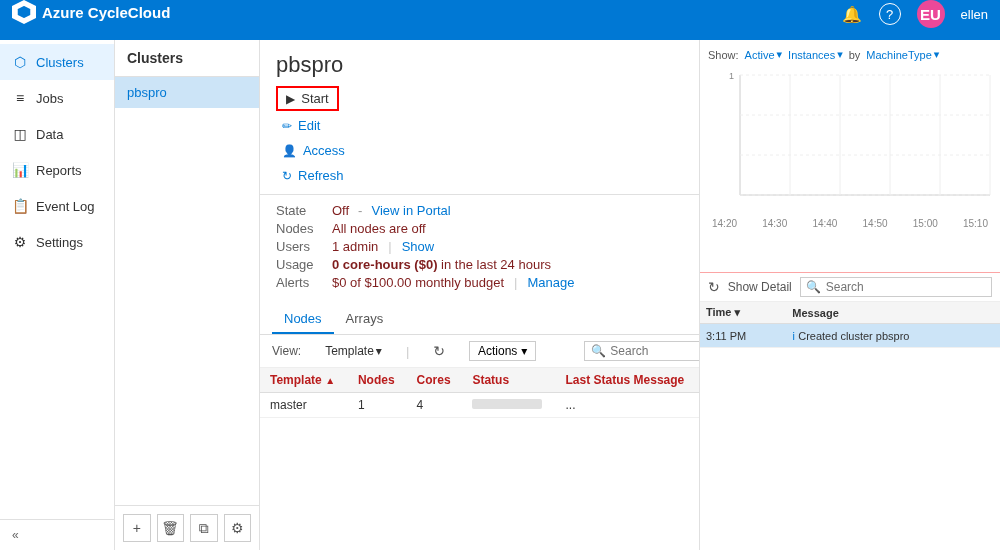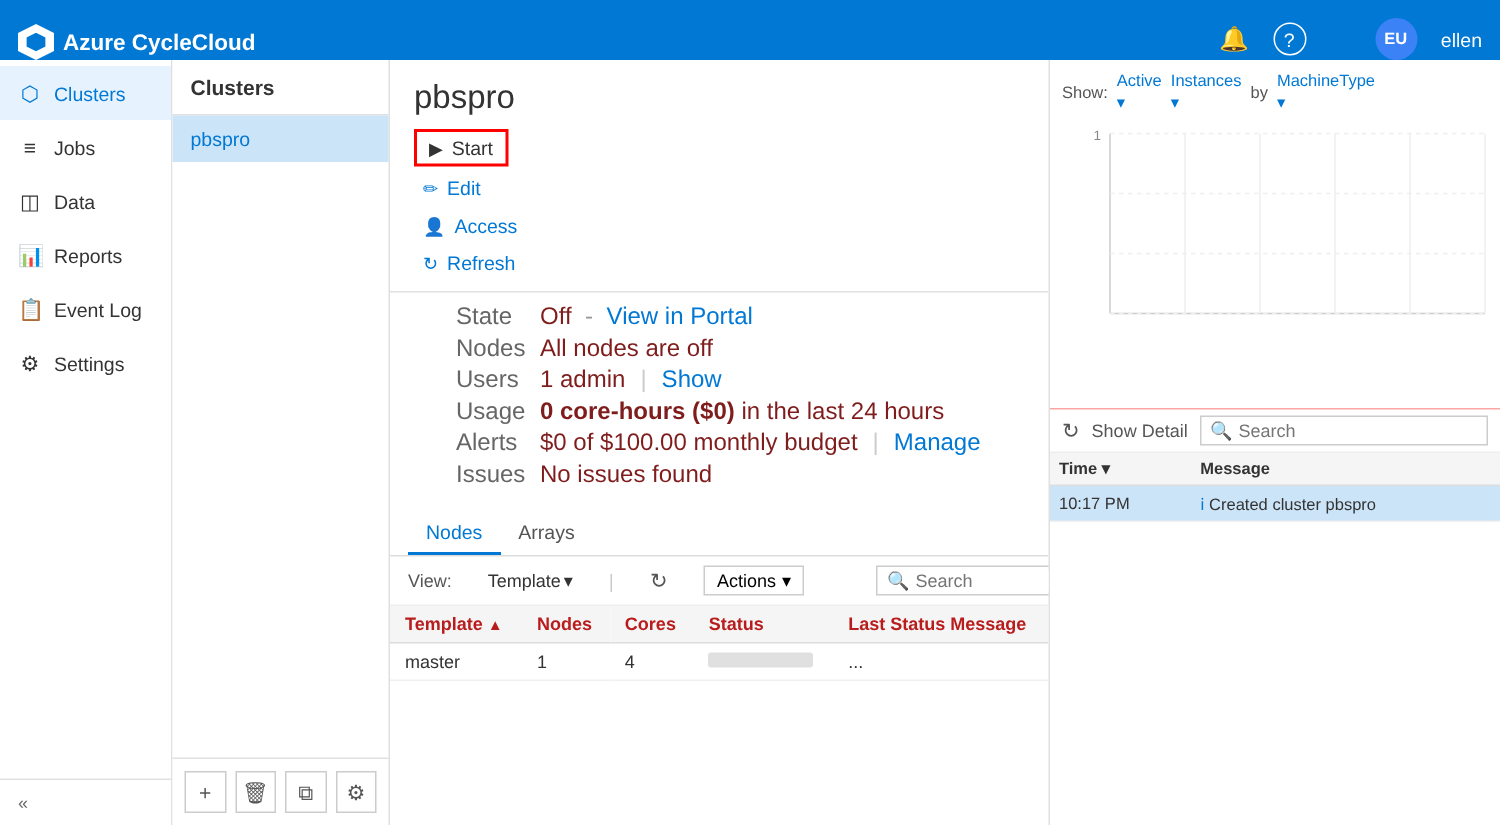--- a/index.html
+++ b/index.html
@@ -6,7 +6,7 @@
     body { font-family: 'Segoe UI', Arial, sans-serif; font-size: 13px; color: #333; background: #f5f5f5; width: 1000px; height: 550px; overflow: hidden; display: flex; flex-direction: column; }
 
     
-    .topbar { background: #0078d4; color: white; height: 40px; display: flex; align-items: flex-end; padding: 0 12px; gap: 8px; flex-shrink: 0; }
+    .topbar { background: #0078d4; color: white; height: 40px; display: flex; align-items: flex-start; padding: 0 12px; gap: 8px; flex-shrink: 0; }
     .topbar-logo { display: flex; align-items: center; gap: 6px; font-size: 15px; font-weight: 600; }
     .topbar-logo .logo-icon { width: 24px; height: 24px; background: white; clip-path: polygon(50% 0%, 100% 25%, 100% 75%, 50% 100%, 0% 75%, 0% 25%); display: flex; align-items: center; justify-content: center; }
     .topbar-spacer { flex: 1; }

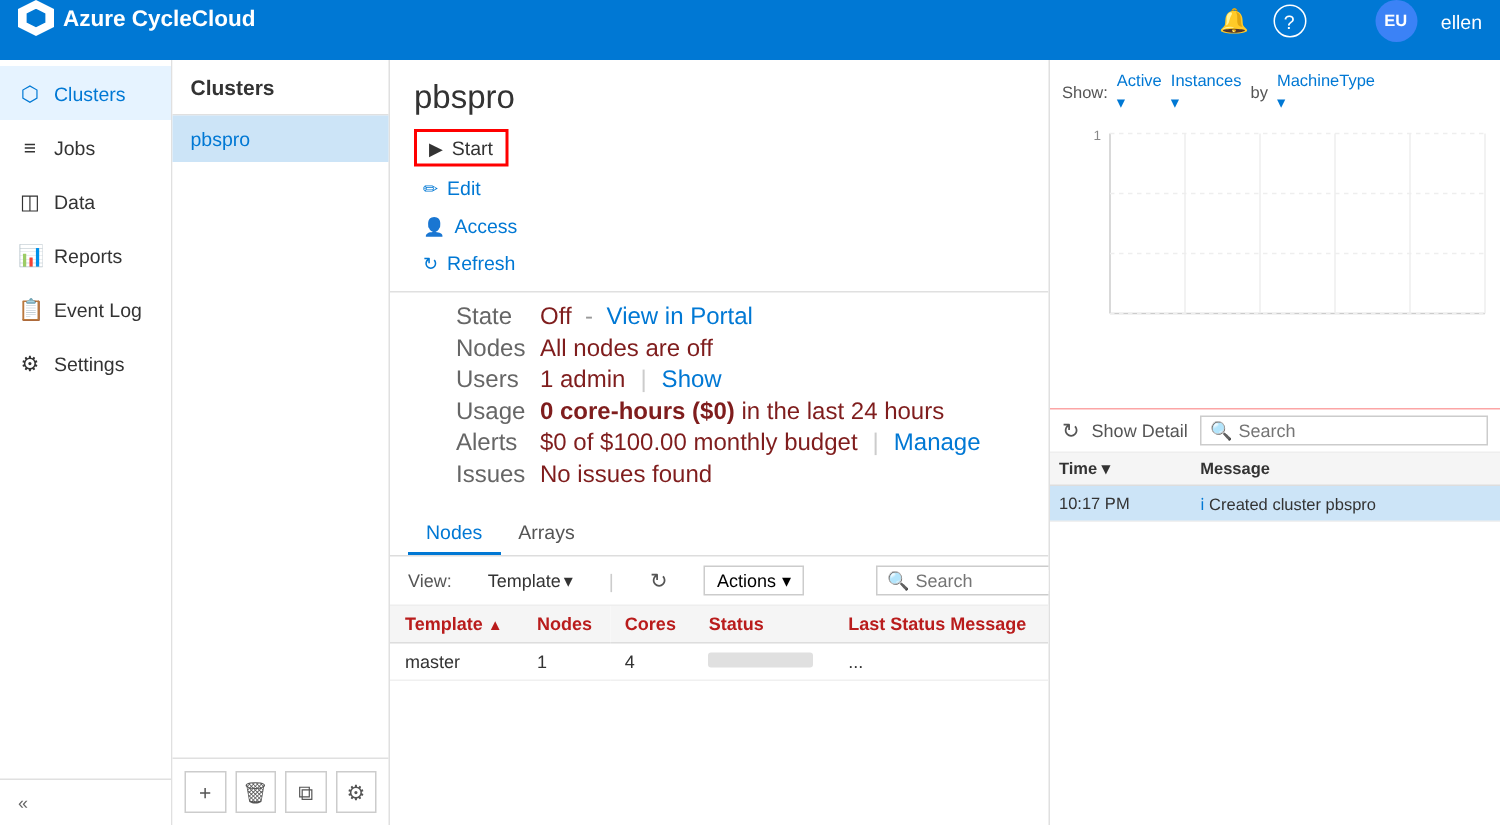--- a/index.html
+++ b/index.html
@@ -12,7 +12,7 @@
     .topbar-spacer { flex: 1; }
     .topbar-icons { display: flex; align-items: center; gap: 16px; }
     .topbar-icon { color: white; font-size: 16px; cursor: pointer; }
-    .topbar-user { background: #3b82f6; border-radius: 50%; width: 28px; height: 28px; display: flex; align-items: center; justify-content: center; font-size: 11px; font-weight: 600; margin-left: 30px; }
+    .topbar-user { background: #ec4899; border-radius: 50%; width: 28px; height: 28px; display: flex; align-items: center; justify-content: center; font-size: 15px; font-weight: 600; }
     .topbar-username { font-size: 13px; }
 
     

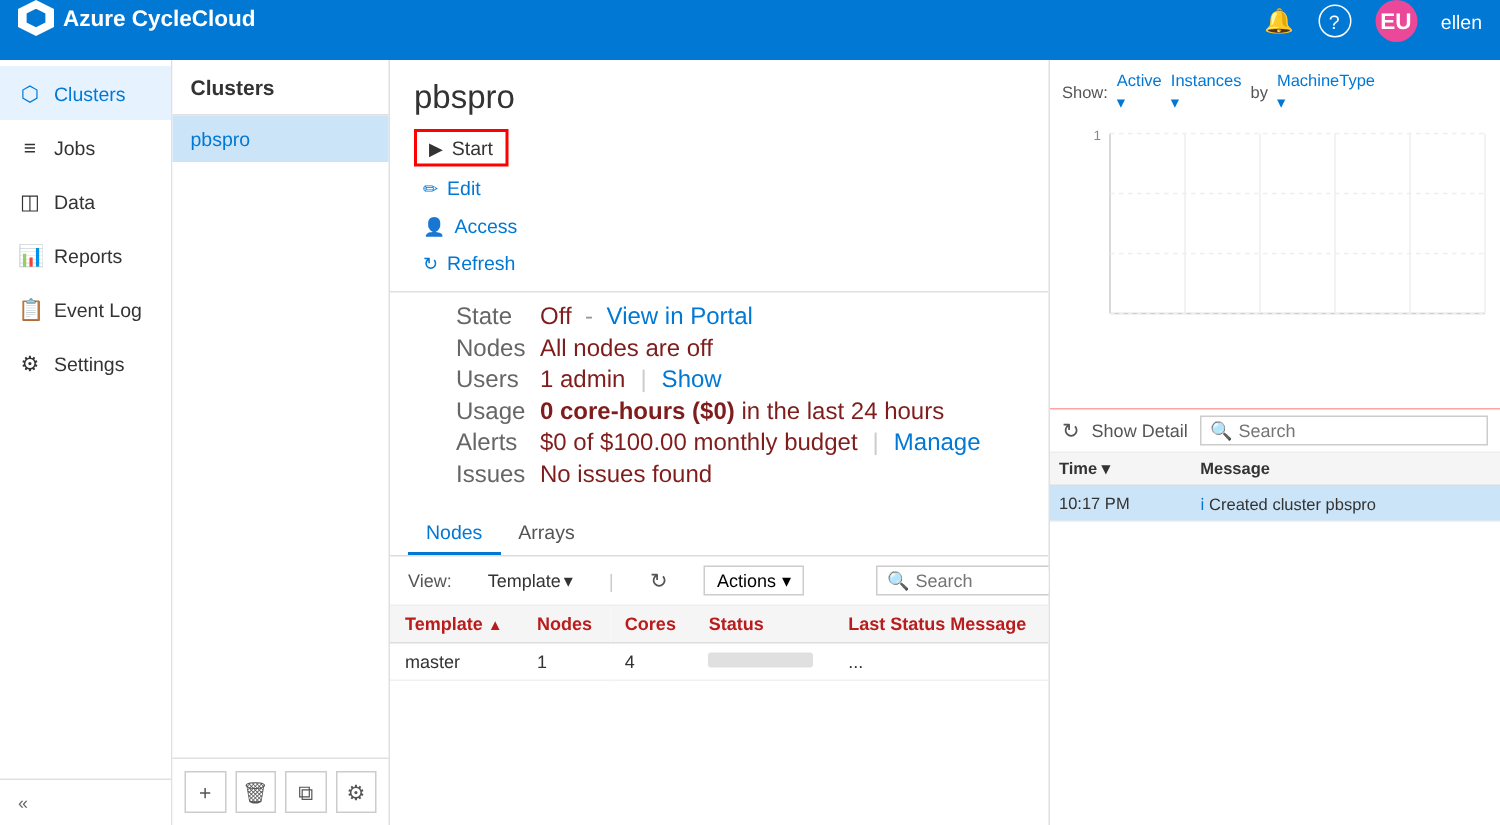--- a/index.html
+++ b/index.html
@@ -90,7 +90,7 @@
     .detail-right { width: 300px; display: flex; flex-direction: column; flex-shrink: 0; }
     .chart-area { height: 233px; border-bottom: 1px solid #fca5a5; padding: 8px; position: relative; overflow: hidden; }
     .chart-controls { display: flex; align-items: center; gap: 6px; font-size: 11px; color: #555; margin-bottom: 4px; }
-    .chart-dropdown { color: #0078d4; cursor: pointer; display: flex; align-items: flex-start; gap: 2px; font-size: 11px; flex-direction: column; }
+    .chart-dropdown { color: #0078d4; cursor: pointer; display: flex; align-items: flex-end; gap: 2px; font-size: 11px; }
     .chart-svg { width: 100%; height: 150px; }
     .chart-x-labels { display: flex; justify-content: space-between; padding: 0 4px; font-size: 10px; color: #888; }
 

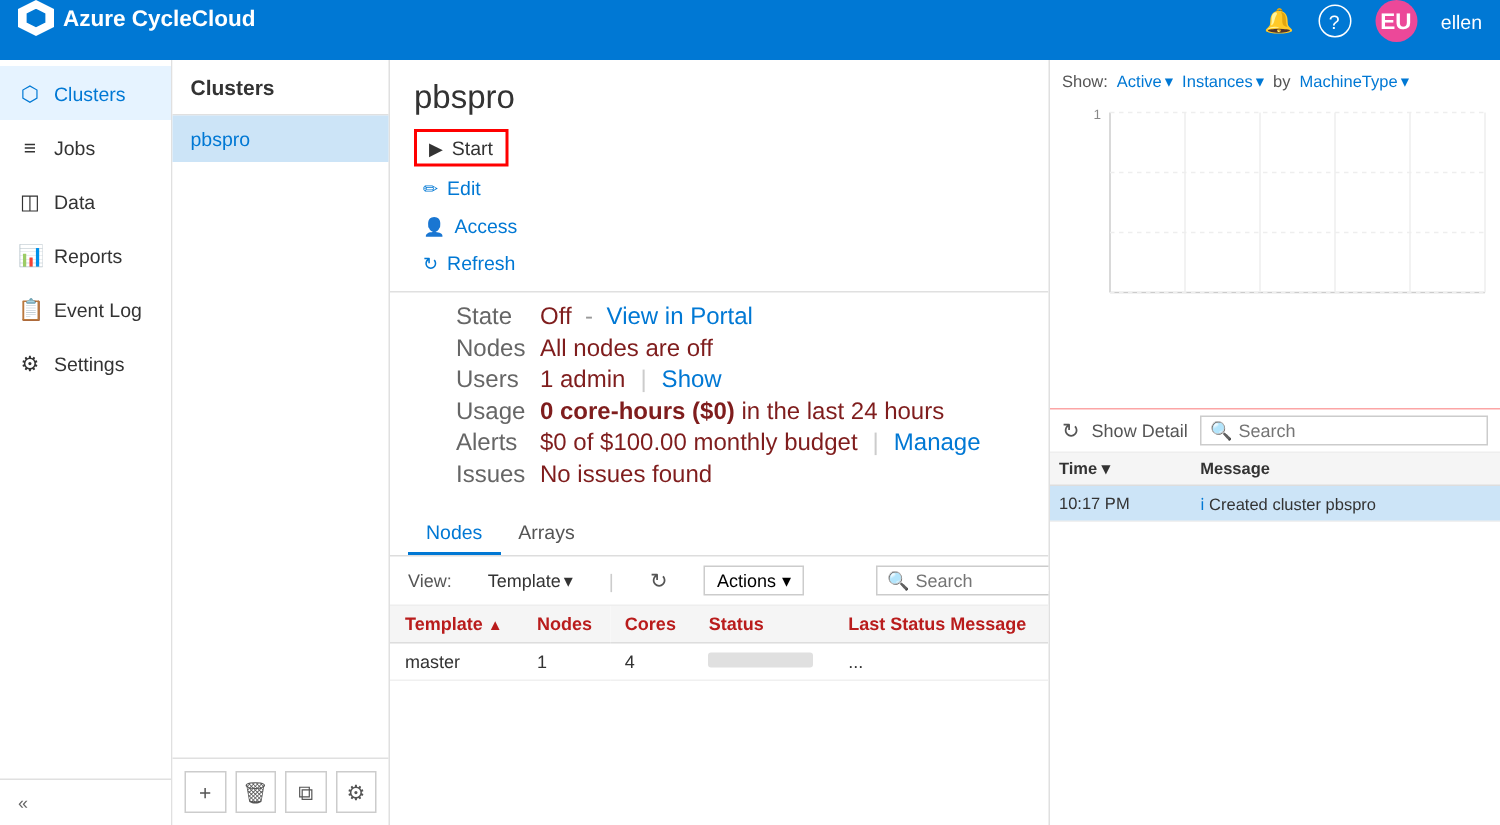--- a/index.html
+++ b/index.html
@@ -55,7 +55,7 @@
 
     
     .cluster-info { padding: 8px 16px; }
-    .info-row { display: flex; gap: 6px; margin-bottom: 3px; font-size: 16px; margin-left: 28px; }
+    .info-row { display: flex; gap: 6px; margin-bottom: 3px; font-size: 13px; }
     .info-label { color: #666; min-width: 50px; }
     .info-value { color: #7f1d1d; }
     .info-link { color: #0078d4; cursor: pointer; text-decoration: none; }

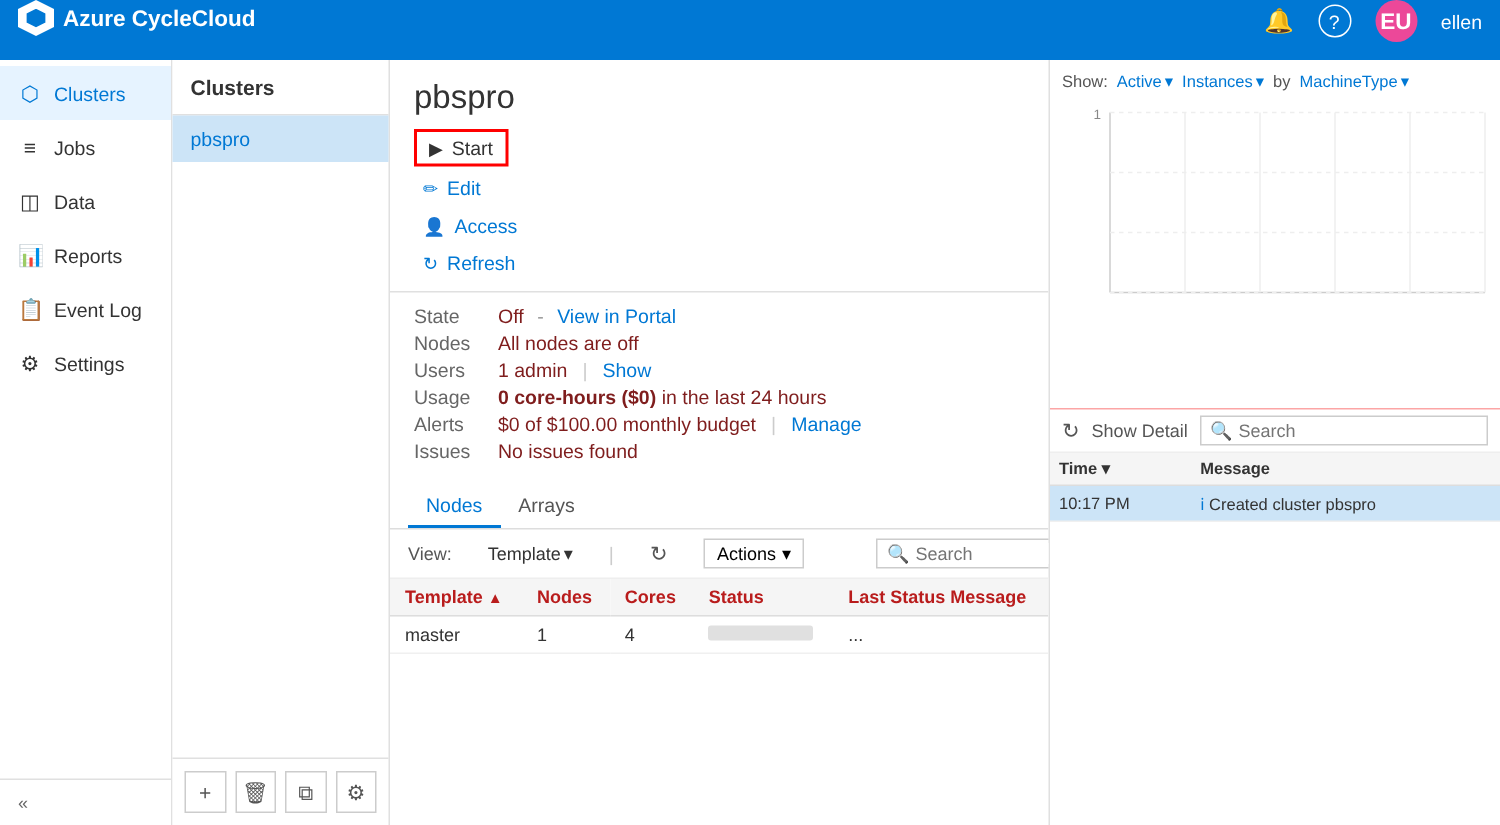--- a/index.html
+++ b/index.html
@@ -341,6 +341,14 @@
             <line x1="230" y1="10" x2="230" y2="130" stroke="#eee" stroke-width="1"></line>
             <line x1="280" y1="10" x2="280" y2="130" stroke="#eee" stroke-width="1"></line>
           </svg>
+          <div class="chart-x-labels">
+            <span>14:20</span>
+            <span>14:30</span>
+            <span>14:40</span>
+            <span>14:50</span>
+            <span>15:00</span>
+            <span>15:10</span>
+          </div>
         </div>
 
         <div class="event-panel">

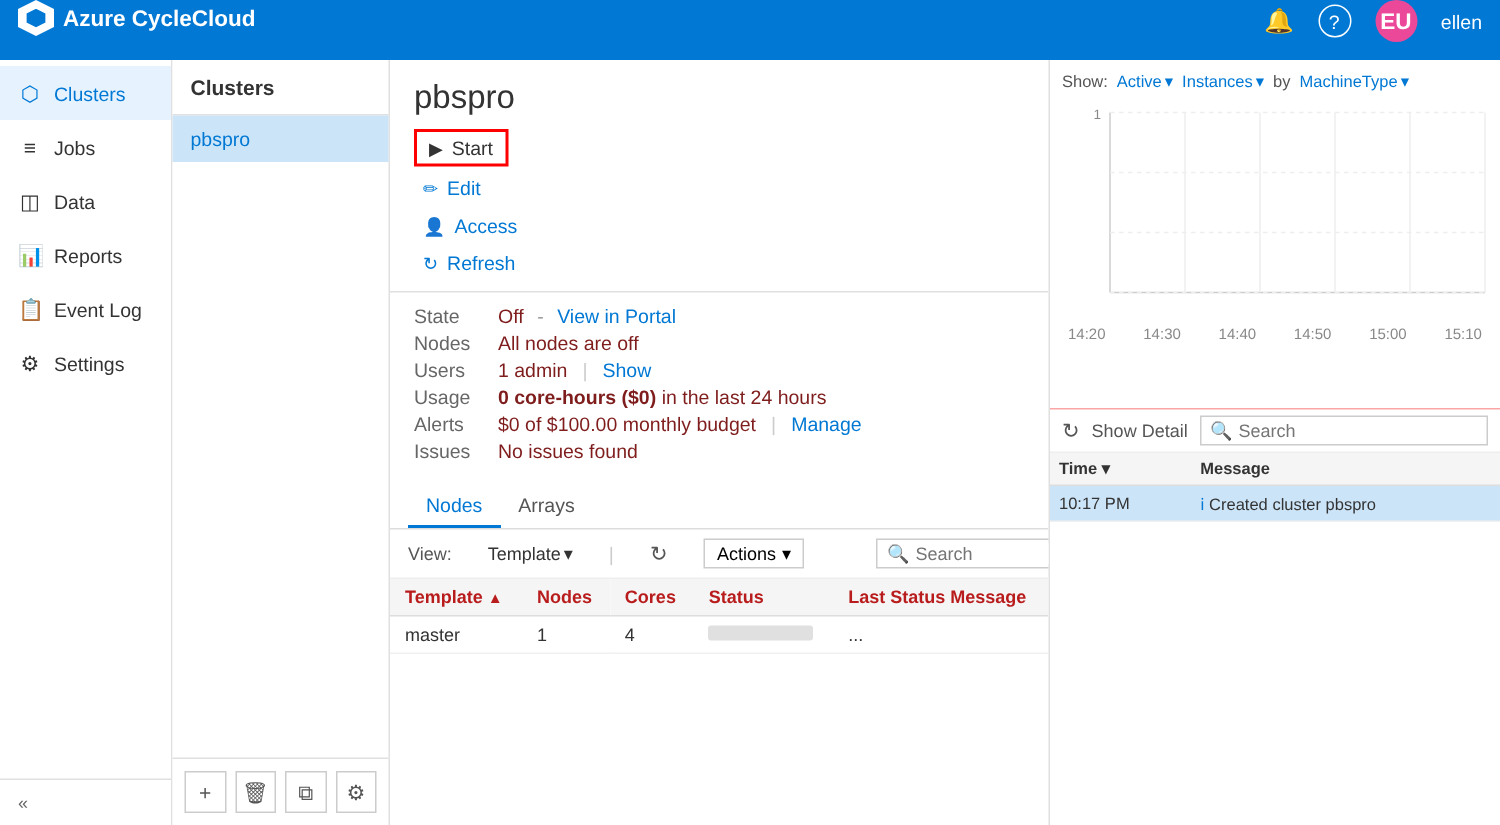--- a/index.html
+++ b/index.html
@@ -233,10 +233,6 @@
             <span class="info-value">$0 of $100.00 monthly budget</span>
             <span style="color:#ccc; margin:0 4px;">|</span>
             <a class="info-link">Manage</a>
-          </div>
-          <div class="info-row">
-            <span class="info-label">Issues</span>
-            <span class="info-value">No issues found</span>
           </div>
         </div>
 

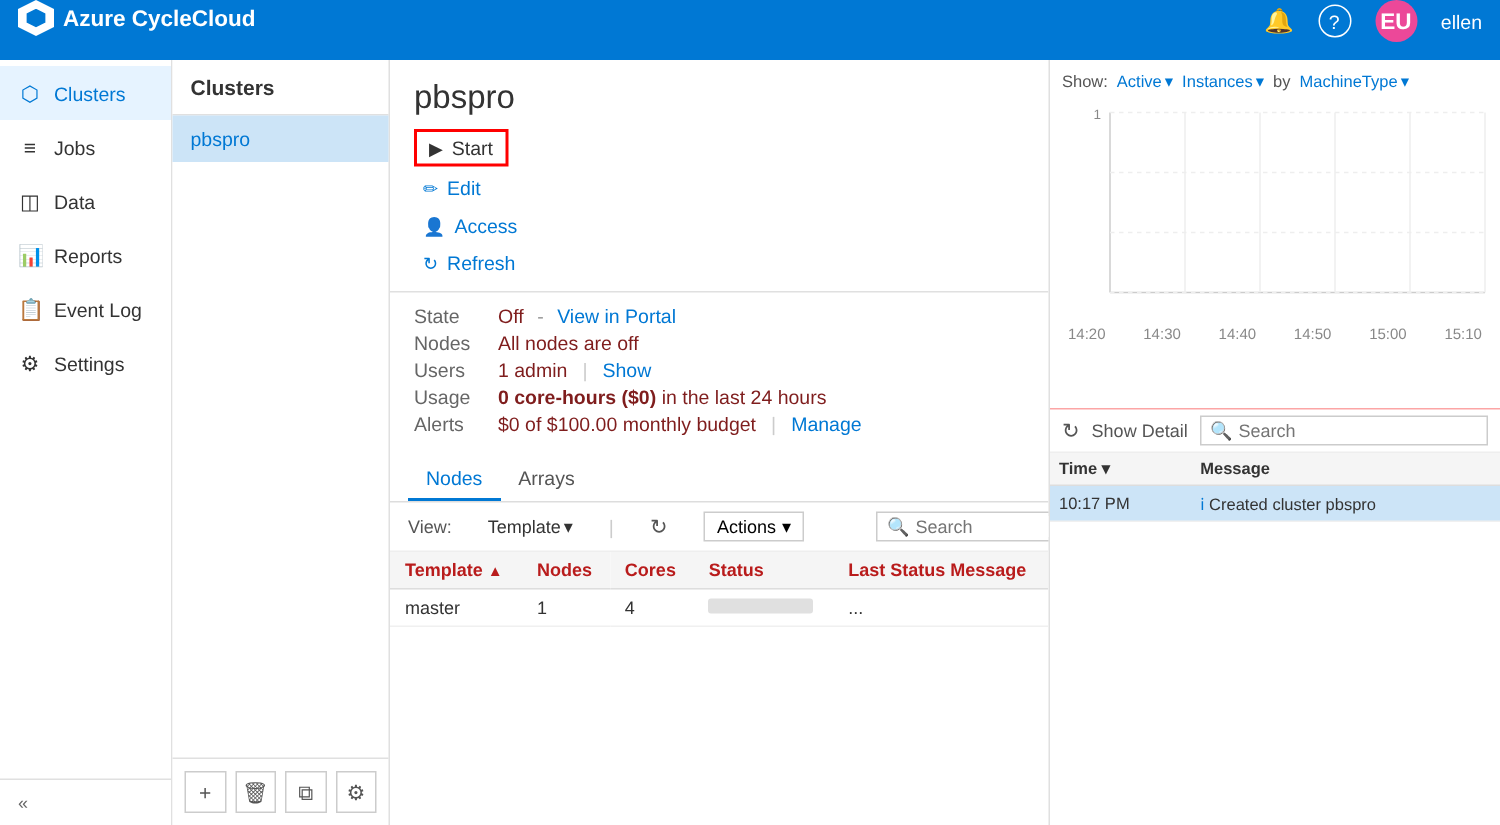--- a/index.html
+++ b/index.html
@@ -371,7 +371,7 @@
               </thead>
               <tbody>
                 <tr class="selected">
-                  <td>10:17 PM</td>
+                  <td>3:11 PM</td>
                   <td>
                     <span class="event-icon">ℹ</span>
                     <span>Created cluster pbspro</span>

